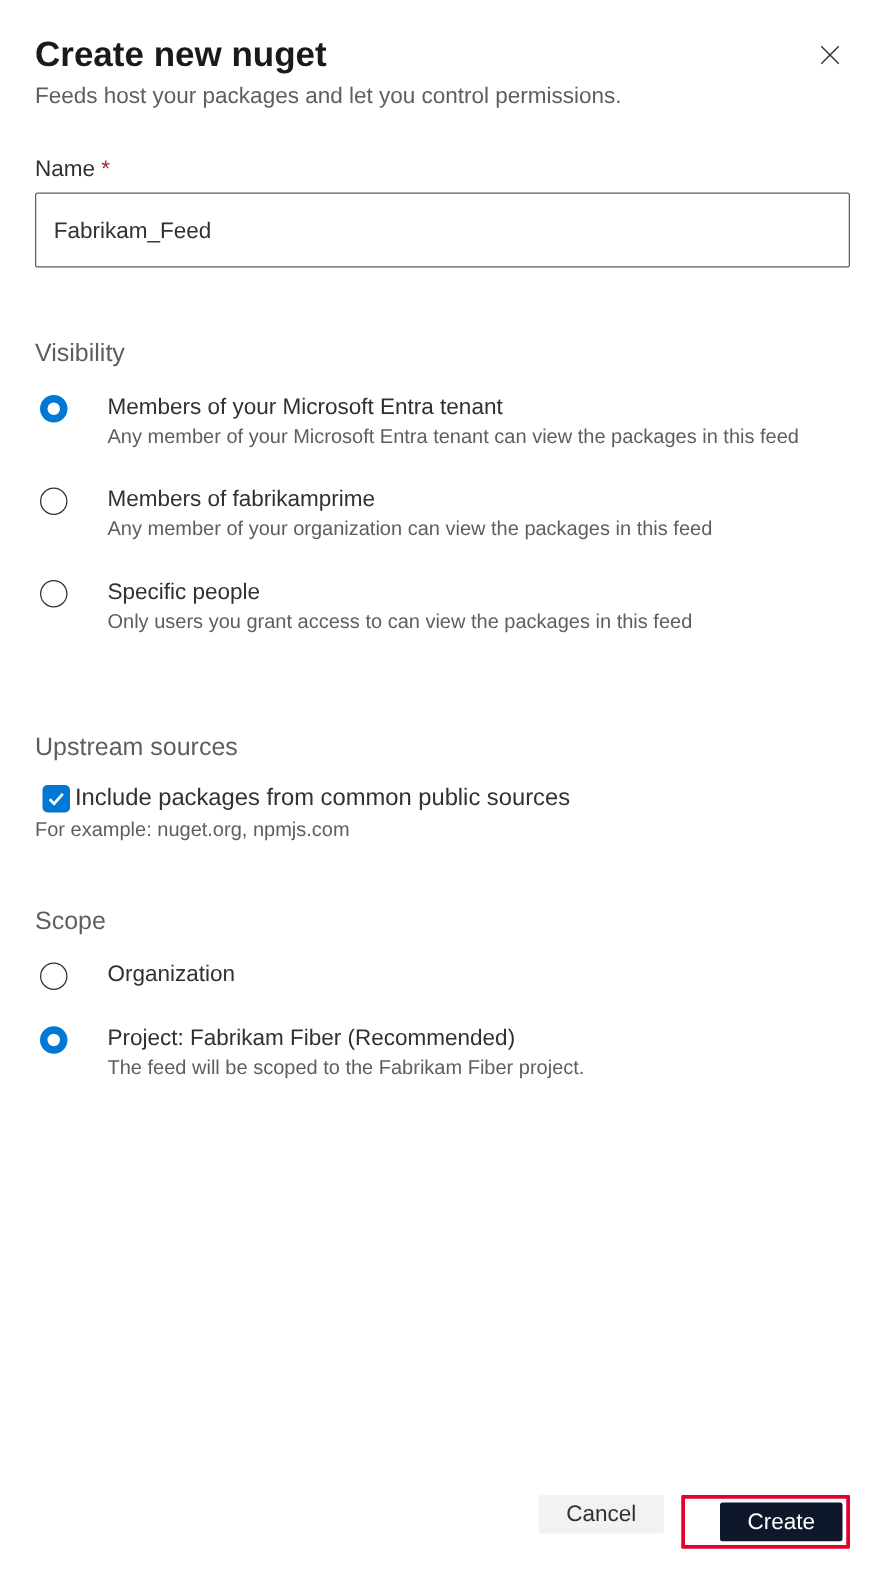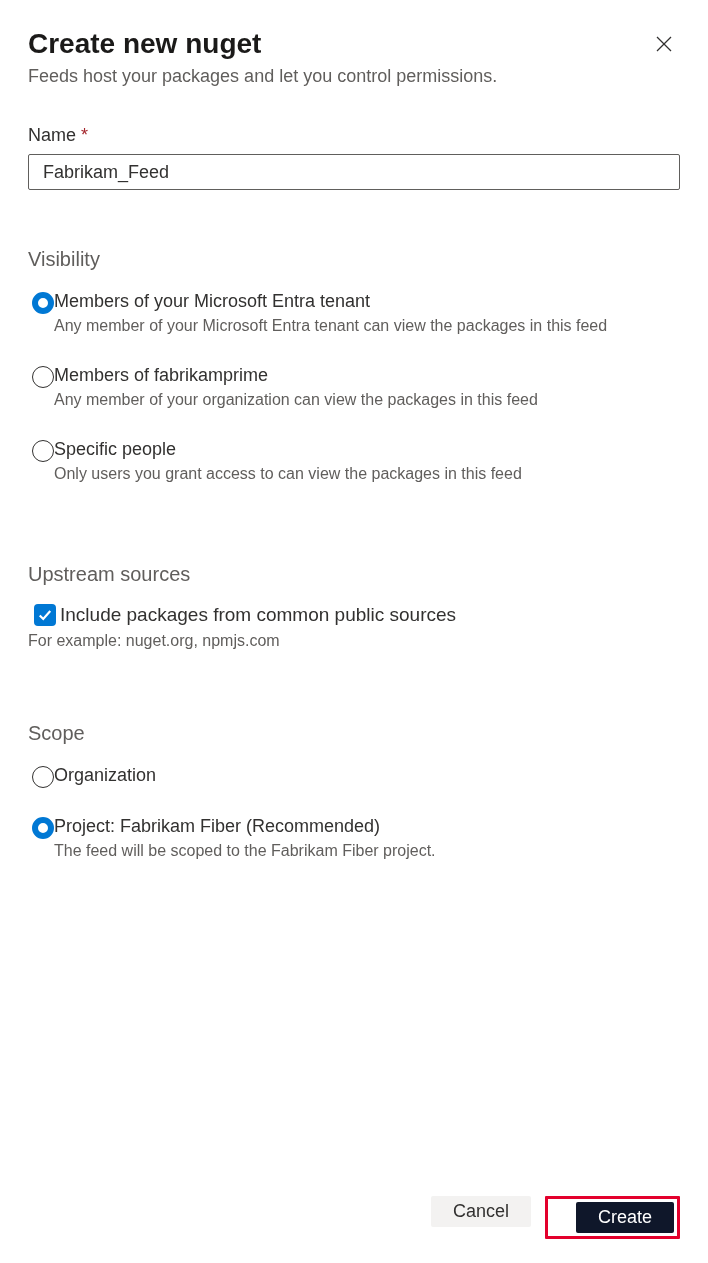--- a/index.html
+++ b/index.html
@@ -66,7 +66,7 @@
     }
     .text-input {
       width: 100%;
-      height: 36px;
+      height: 60px;
       padding: 8px 14px;
       font-size: 18px;
       border: 1px solid #605e5c;

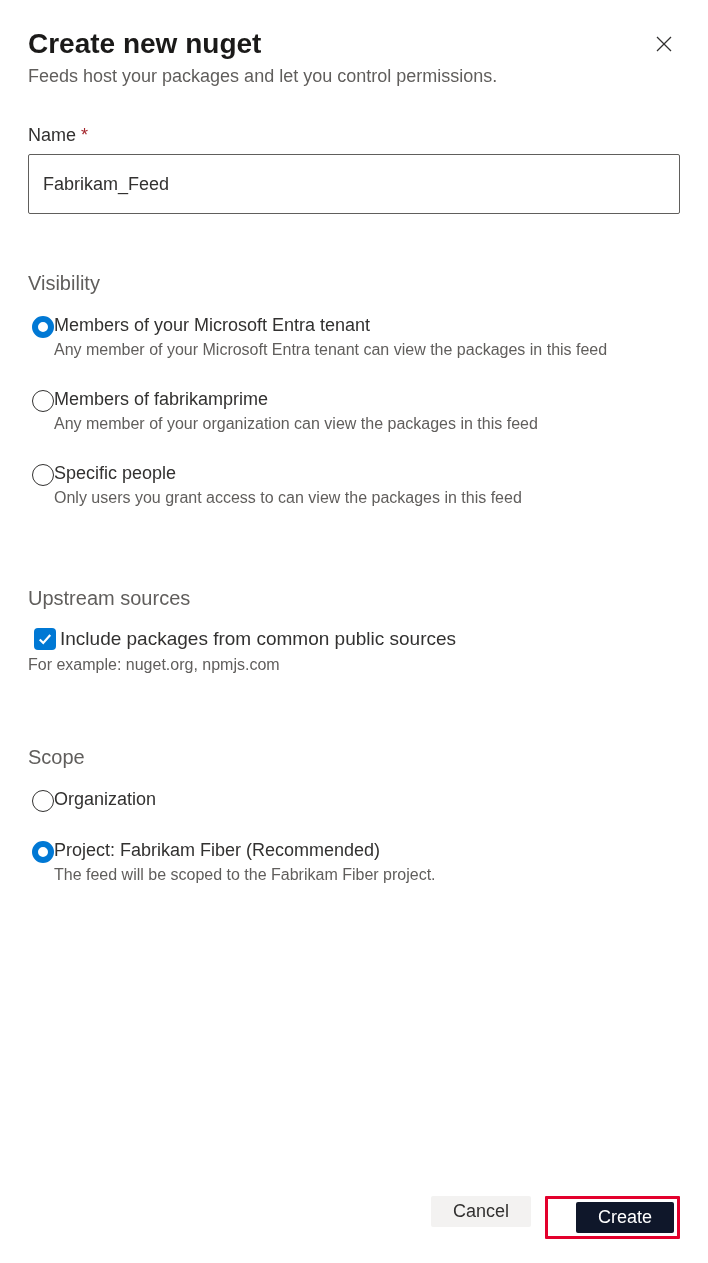--- a/index.html
+++ b/index.html
@@ -87,7 +87,7 @@
     .radio-option {
       display: flex;
       align-items: flex-start;
-      gap: 0;
+      gap: 32px;
       margin-bottom: 26px;
       cursor: pointer;
       padding-left: 4px;

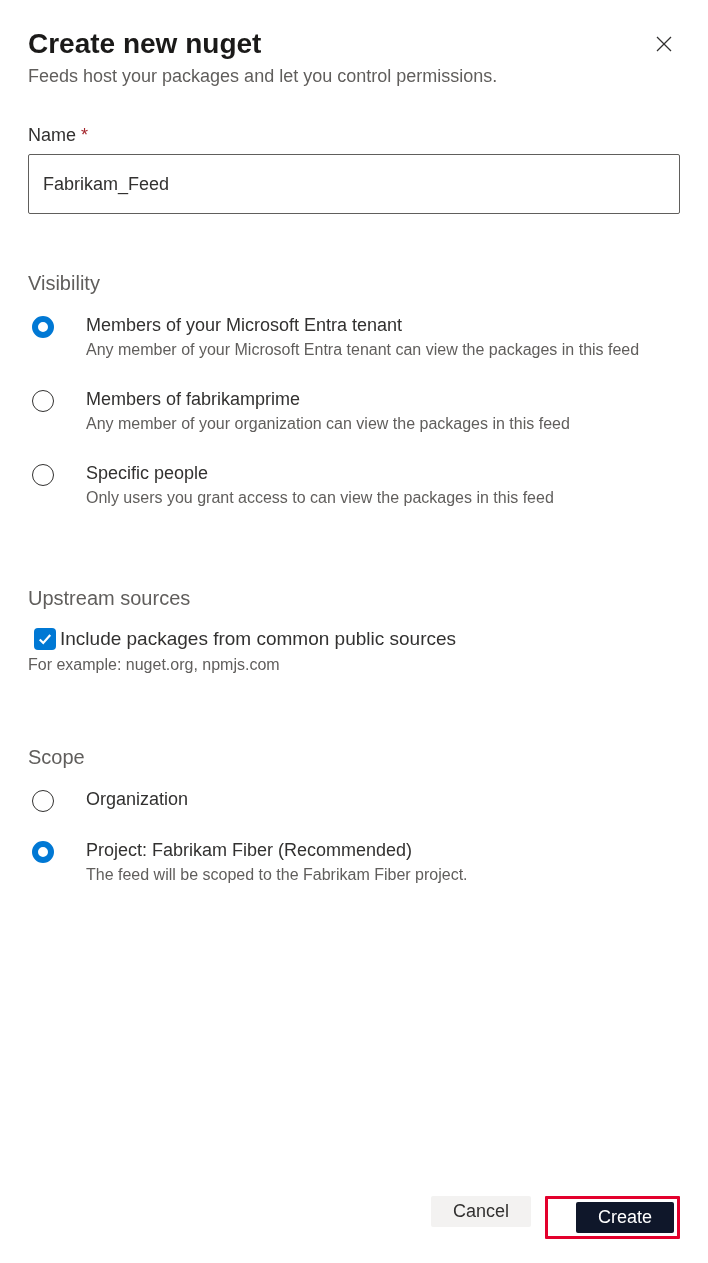--- a/index.html
+++ b/index.html
@@ -263,7 +263,7 @@
     </div>
 
     
-    <div class="section" style="margin-top:72px;">
+    <div class="section" style="margin-top:52px;">
       <div class="section-header">Scope</div>
 
       <div class="radio-option">

